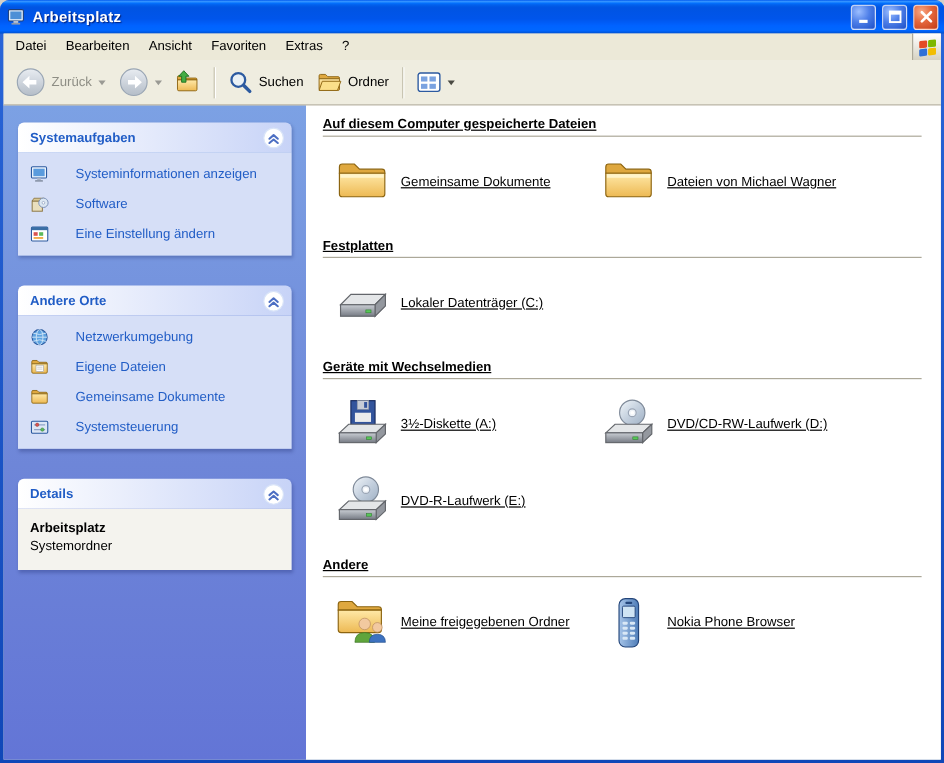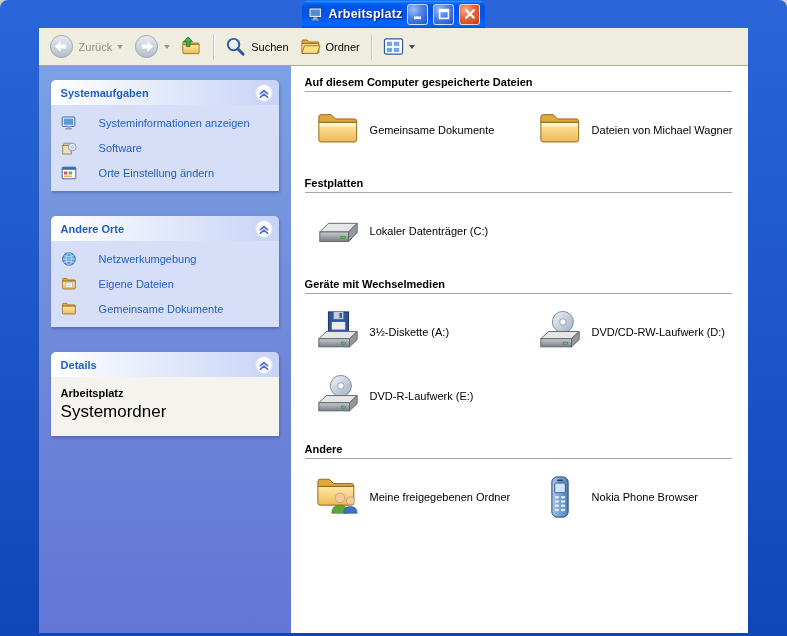--- a/index.html
+++ b/index.html
@@ -8,7 +8,7 @@
 
   .window { position: absolute; inset: 0; display: flex; flex-direction: column;
     border-radius: 8px 8px 0 0;
-    background: linear-gradient(180deg,#2A66D9,#0F47B8); align-items: center; }
+    background: linear-gradient(180deg,#2A66D9,#0F47B8); }
 
   
   .titlebar { height: 28px; flex: 0 0 28px; display: flex; align-items: center;

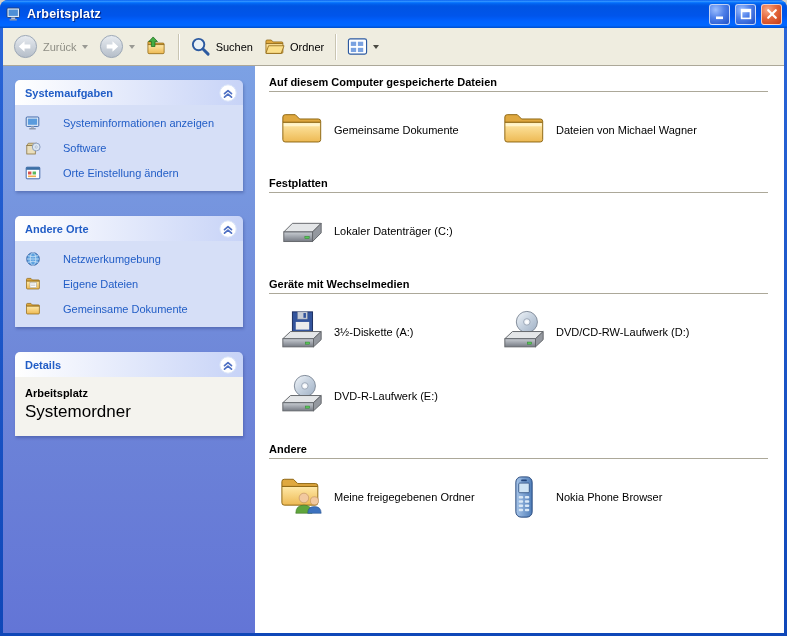--- a/index.html
+++ b/index.html
@@ -300,6 +300,20 @@
 
   <div class="win-body">
 
+    <div class="menubar">
+      <span class="menu-item">Datei</span>
+      <span class="menu-item">Bearbeiten</span>
+      <span class="menu-item">Ansicht</span>
+      <span class="menu-item">Favoriten</span>
+      <span class="menu-item">Extras</span>
+      <span class="menu-item">?</span>
+      <span class="menu-spacer"></span>
+      <div class="winlogo-tile">
+        <svg width="18" height="18" viewBox="0 0 18 18">
+            <use href="#sym-winlogo"></use>
+          </svg>
+      </div>
+    </div>
 
     <div class="toolbar">
       <div class="tool-btn disabled">

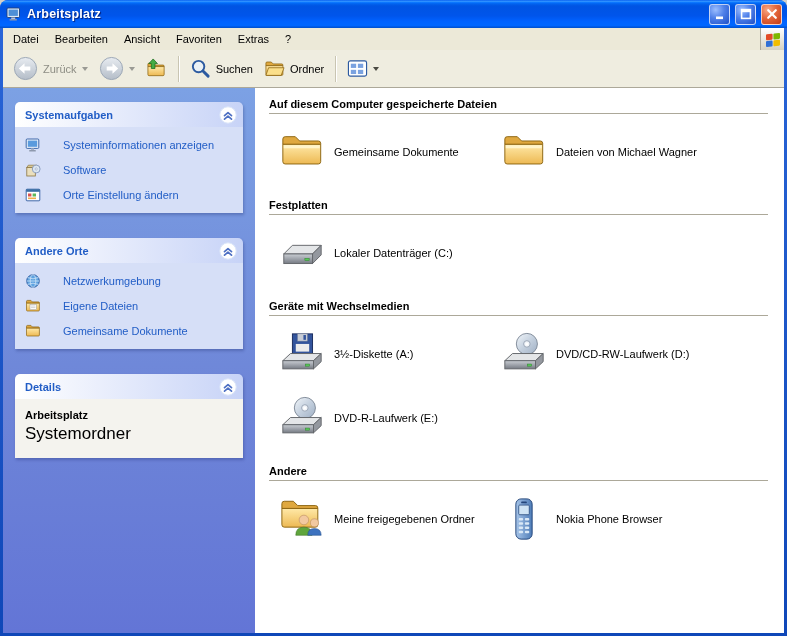--- a/index.html
+++ b/index.html
@@ -72,7 +72,7 @@
   .details-type { font-size: 17px; color: #000; }
 
   .main { flex: 1; background: #FFF; padding: 10px 16px 0 14px; overflow: hidden; }
-  .group { margin-bottom: 20px; }
+  .group { margin-bottom: 20px; text-decoration: underline; }
   .group-title { font-size: 11px; font-weight: bold; color: #000;
     padding-bottom: 3px; border-bottom: 1px solid #ACA899; }
   .items { display: grid; grid-template-columns: 222px 1fr; row-gap: 18px;

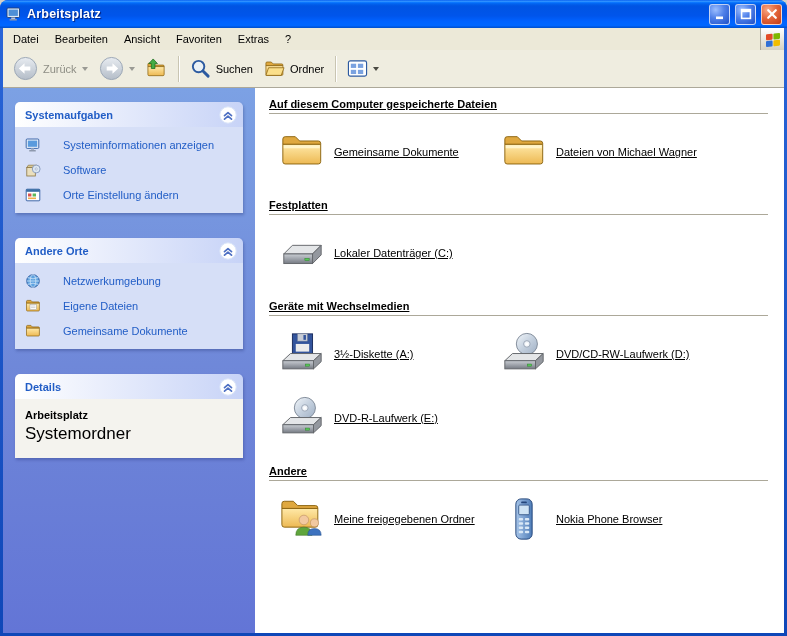--- a/index.html
+++ b/index.html
@@ -384,7 +384,7 @@
               <svg class="icon16">
                   <use href="#sym-setting"></use>
                 </svg>
-              <span>Orte Einstellung ändern</span>
+              <span>Eine Einstellung ändern</span>
             </div>
           </div>
         </div>

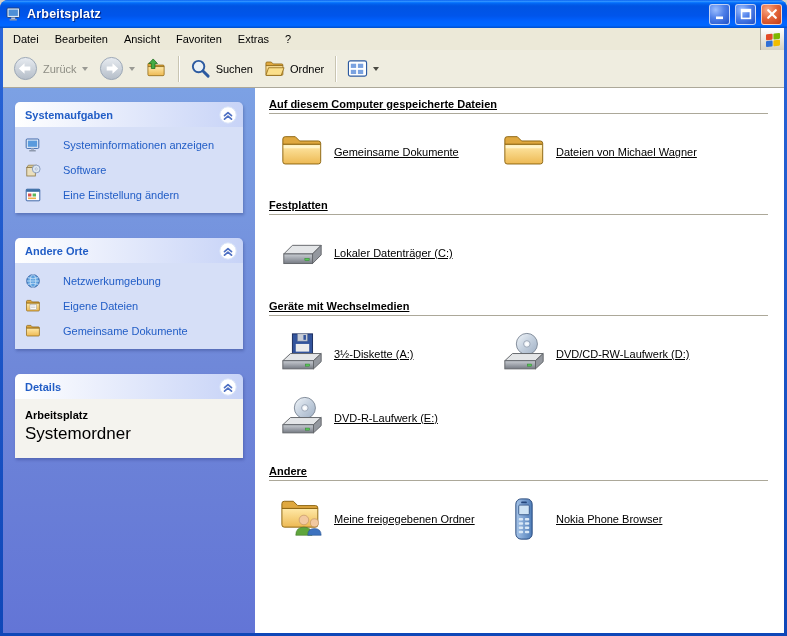--- a/index.html
+++ b/index.html
@@ -415,6 +415,12 @@
                 </svg>
               <span>Gemeinsame Dokumente</span>
             </div>
+            <div class="link-item">
+              <svg class="icon16">
+                  <use href="#sym-controlpanel"></use>
+                </svg>
+              <span>Systemsteuerung</span>
+            </div>
           </div>
         </div>
 

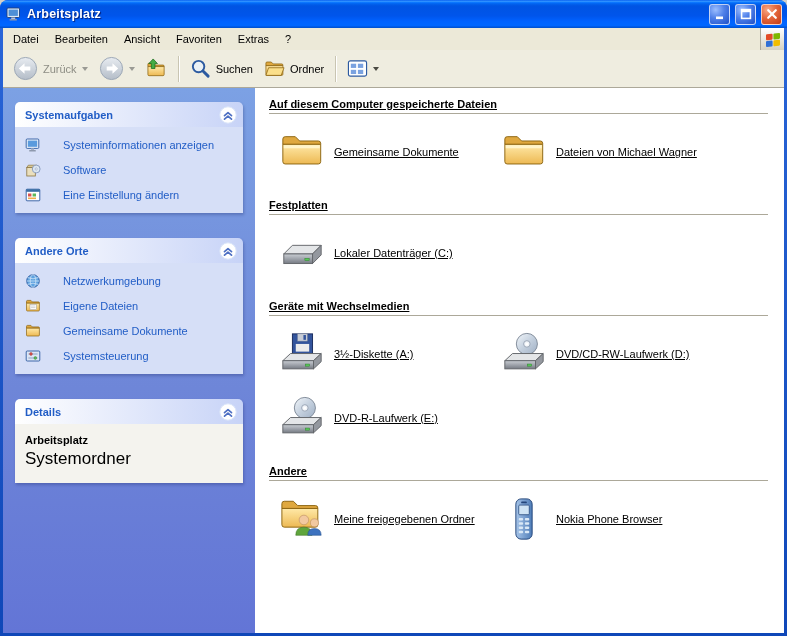--- a/index.html
+++ b/index.html
@@ -69,7 +69,7 @@
   .link-item { display: flex; align-items: center; gap: 22px; color: #215DC6;
     font-size: 11px; cursor: pointer; }
   .details-name { font-size: 11px; font-weight: bold; color: #000; }
-  .details-type { font-size: 17px; color: #000; }
+  .details-type { font-size: 11px; color: #000; }
 
   .main { flex: 1; background: #FFF; padding: 10px 16px 0 14px; overflow: hidden; }
   .group { margin-bottom: 20px; text-decoration: underline; }

